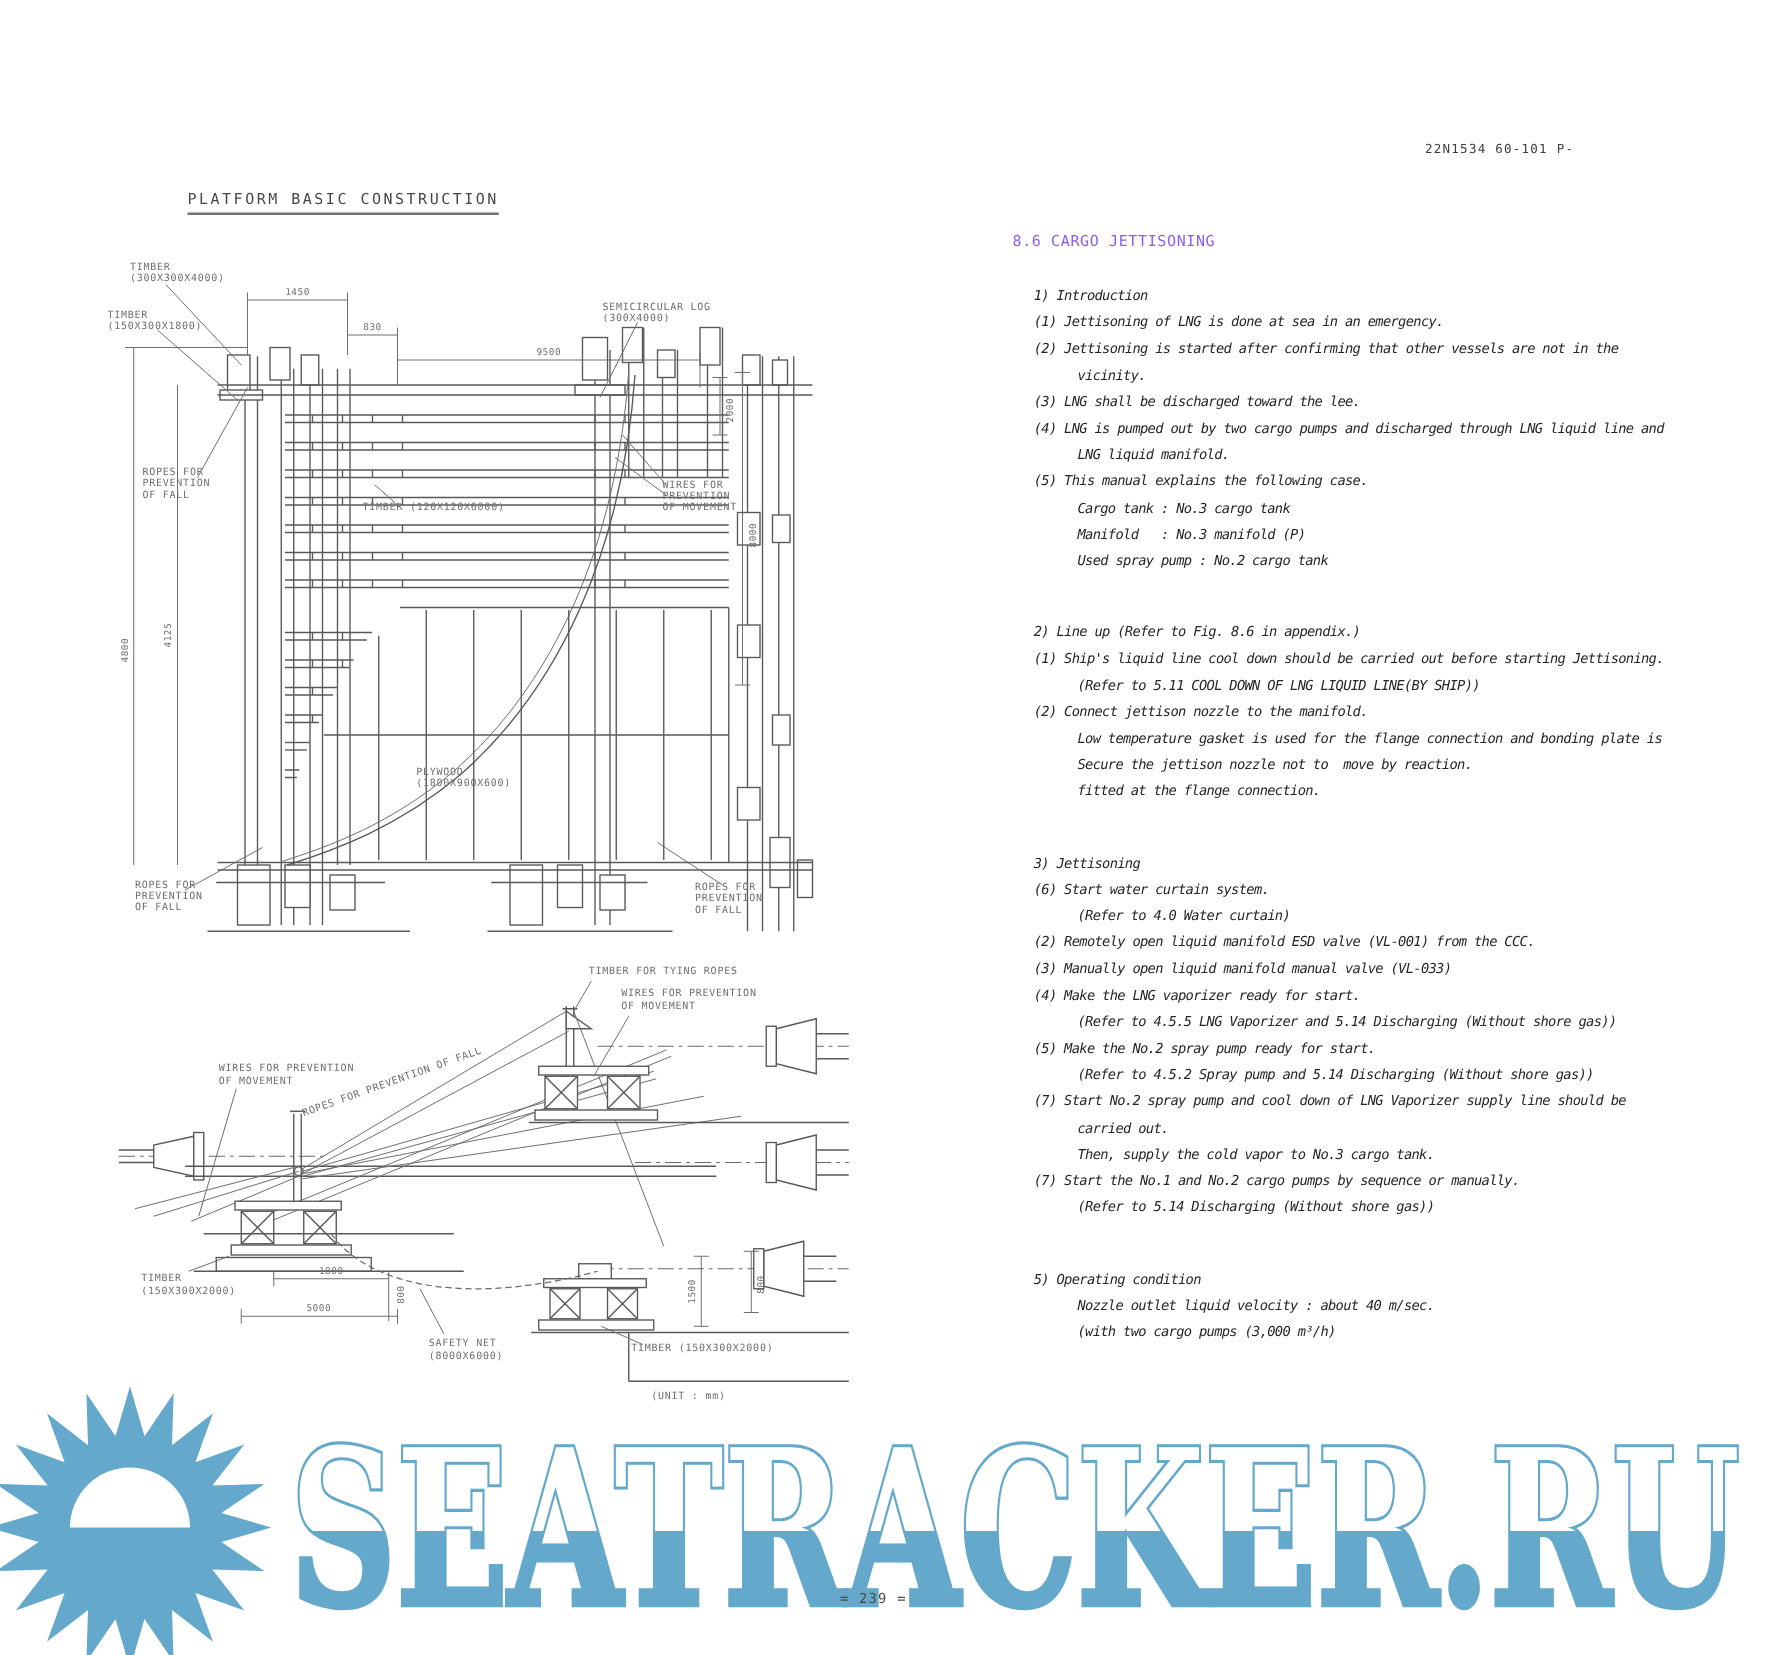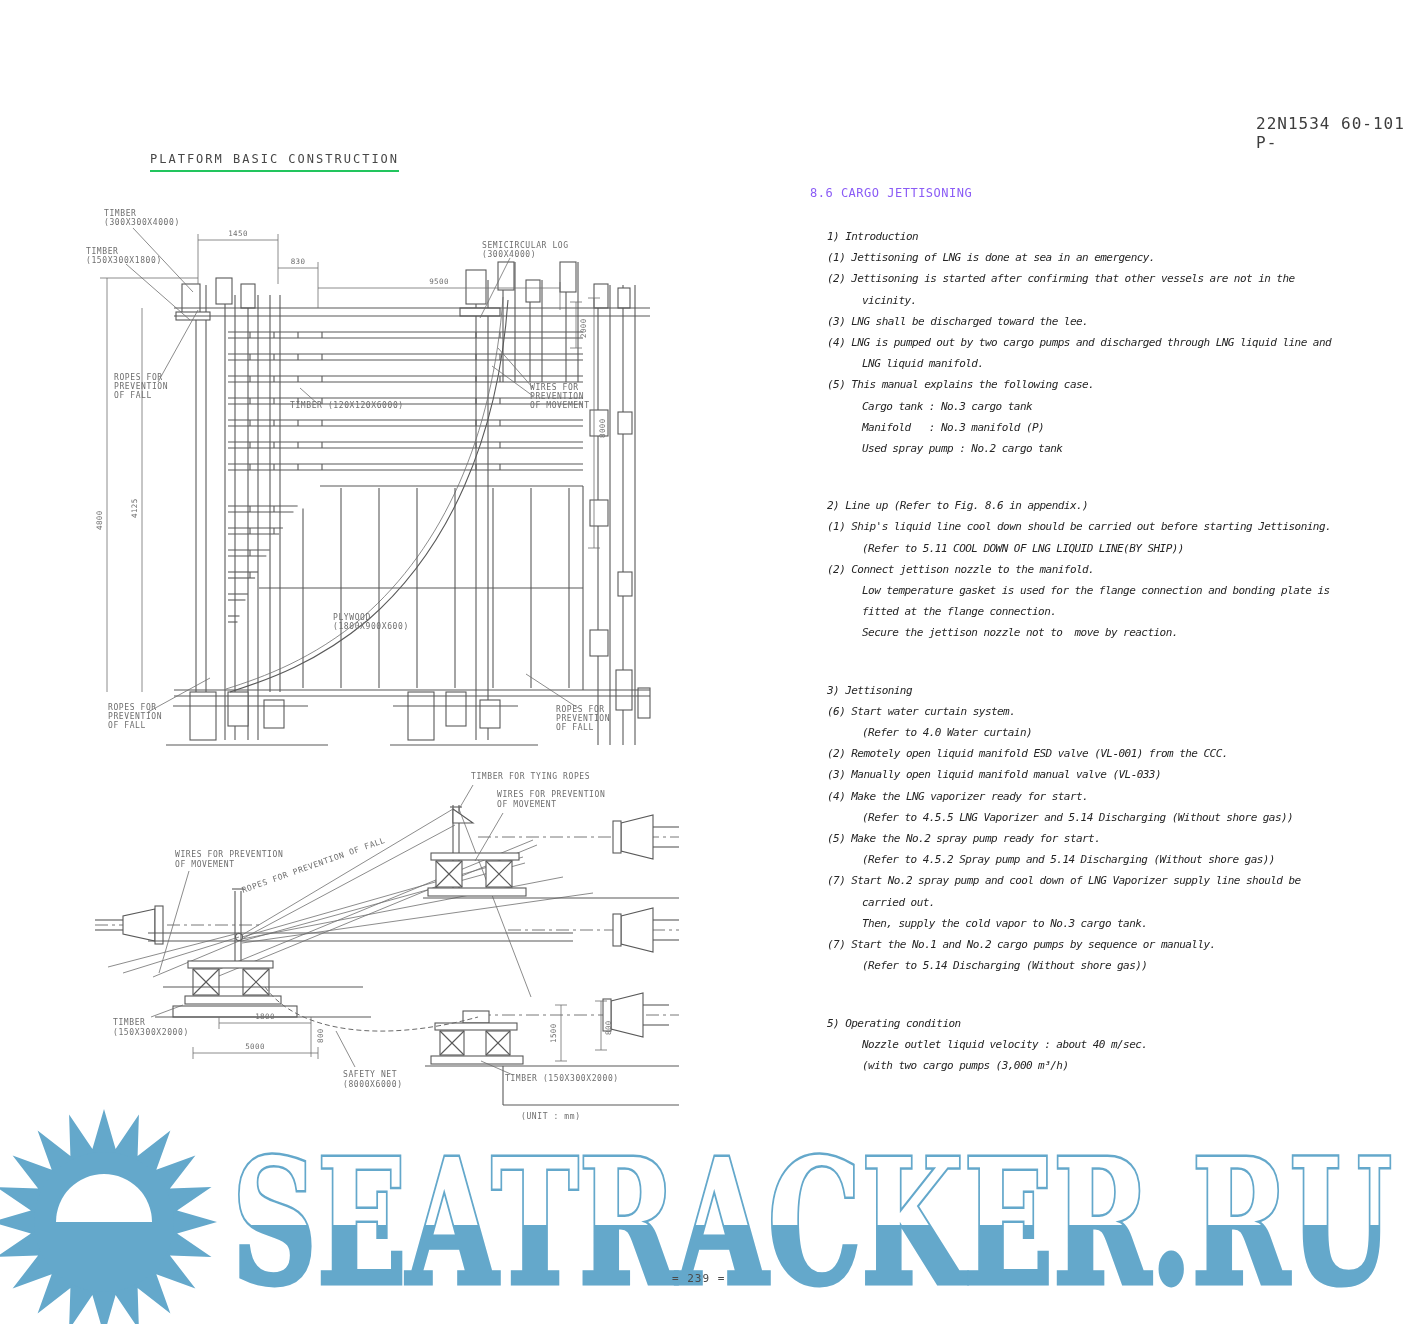--- a/index.html
+++ b/index.html
@@ -7,7 +7,7 @@
        font-family:"DejaVu Sans Mono", monospace;}
   .page{position:absolute;inset:0;background:#fff;}
 
-  .doc-ref{position:absolute;left:1256px;top:114px;font-size:16px;letter-spacing:1px;color:#3d3d3d;}
+  .doc-ref{position:absolute;left:1140px;top:114px;font-size:10px;letter-spacing:1px;color:#3d3d3d;}
   .drawing-title{position:absolute;left:150px;top:152px;font-size:12px;letter-spacing:2px;color:#474747;
        border-bottom:2px solid #22c55e;padding-bottom:4px;}
 

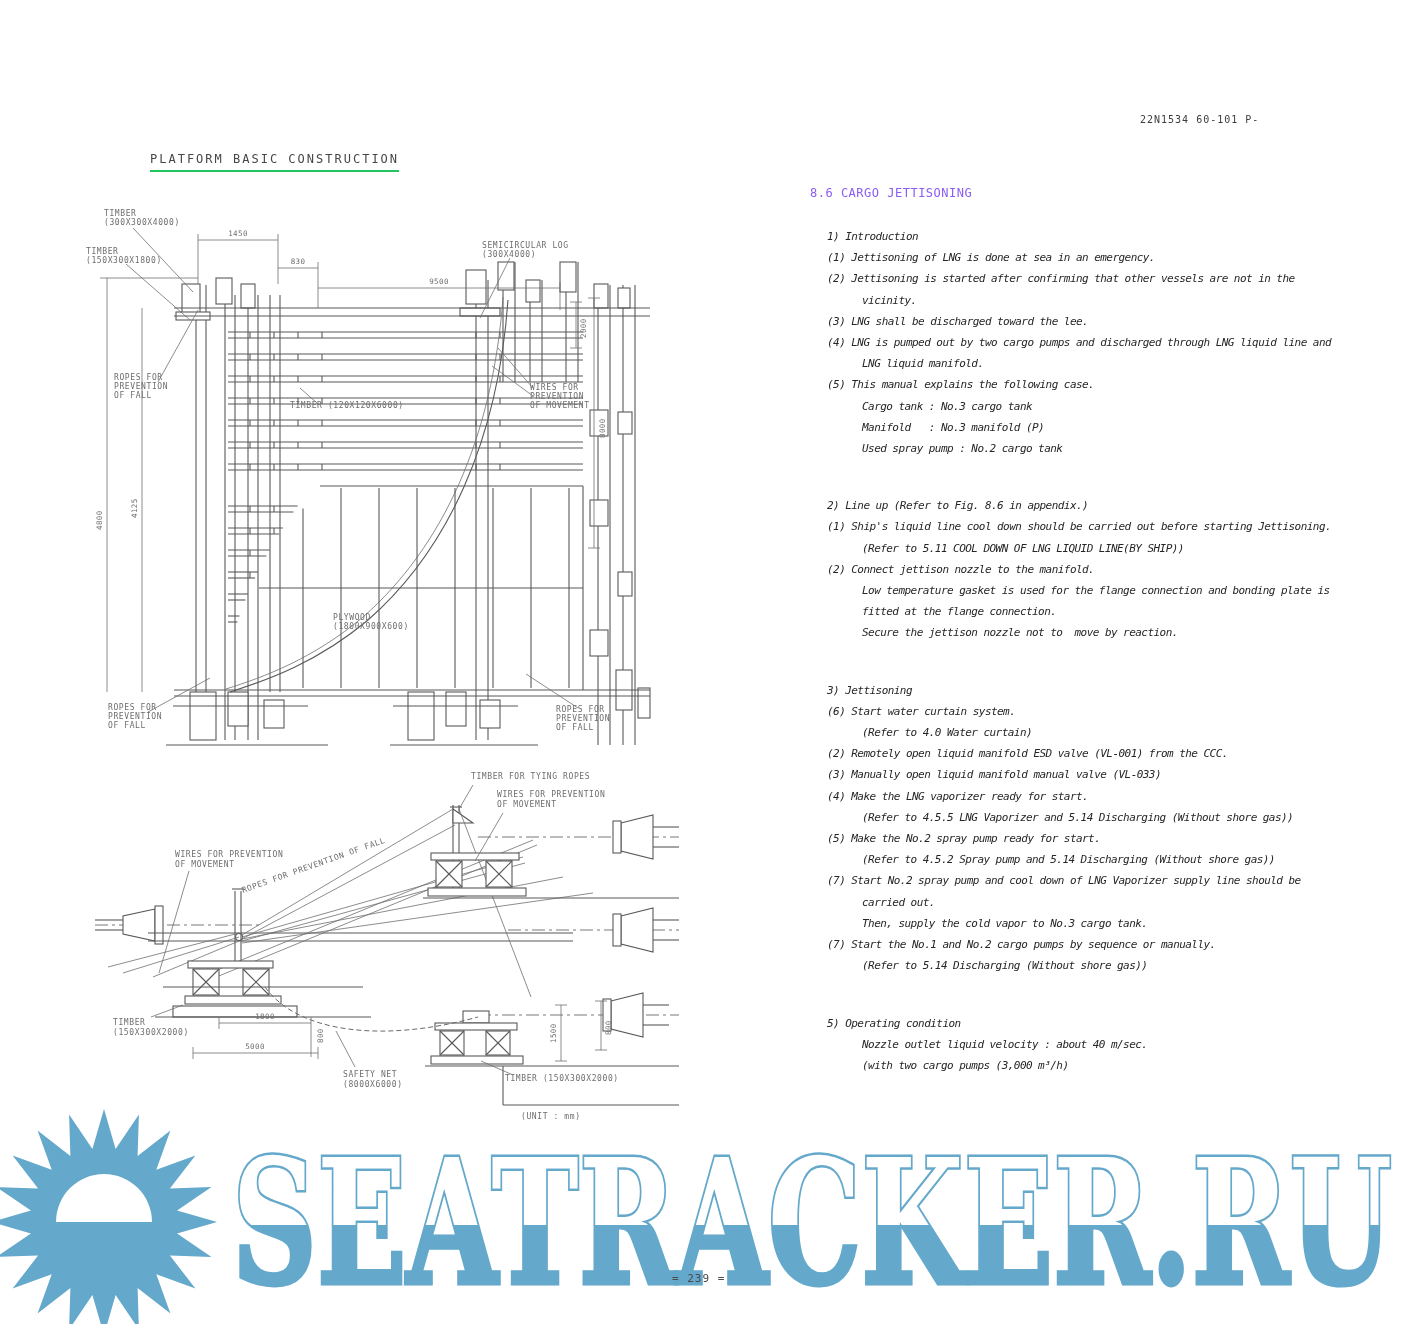--- a/index.html
+++ b/index.html
@@ -9,7 +9,7 @@
 
   .doc-ref{position:absolute;left:1140px;top:114px;font-size:10px;letter-spacing:1px;color:#3d3d3d;}
   .drawing-title{position:absolute;left:150px;top:152px;font-size:12px;letter-spacing:2px;color:#474747;
-       border-bottom:2px solid #22c55e;padding-bottom:4px;}
+       border-bottom:2px solid #737373;padding-bottom:4px;}
 
   .text-col{position:absolute;left:810px;top:186px;width:560px;color:#242424;}
   .sec-heading{font-size:12px;letter-spacing:.5px;color:#8b5cf6;}

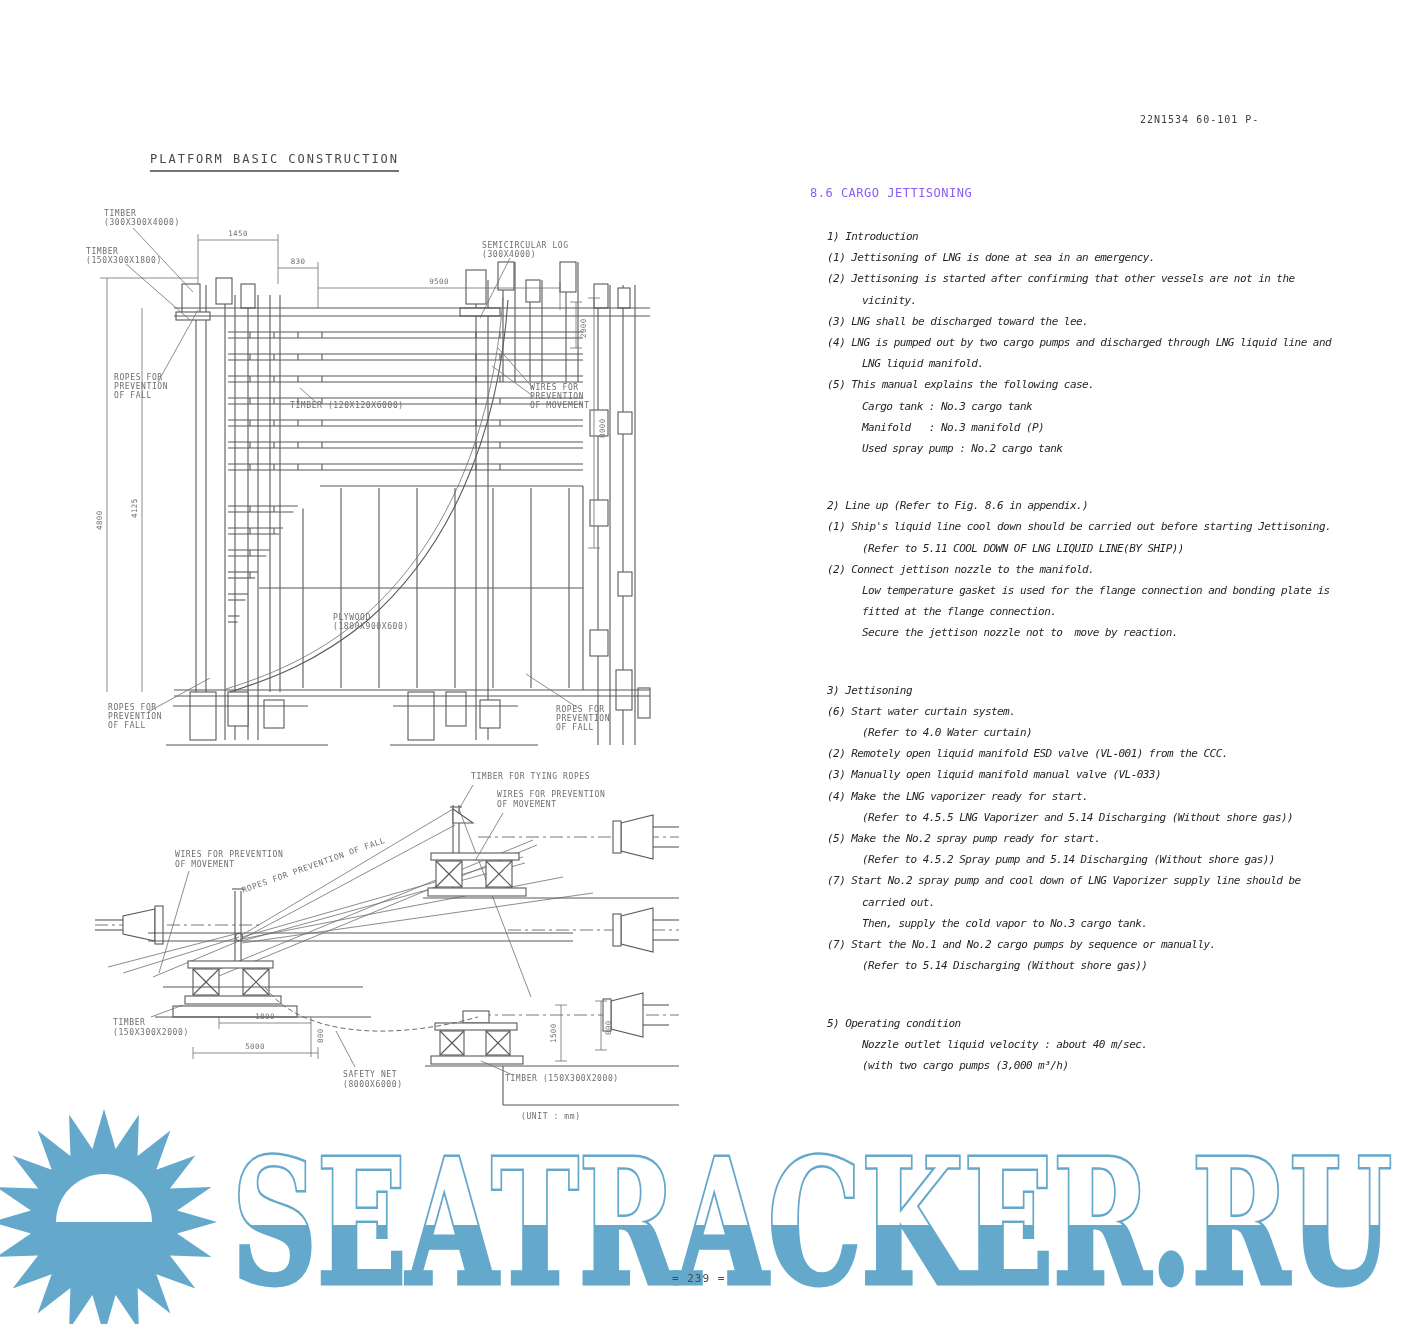--- a/index.html
+++ b/index.html
@@ -422,8 +422,8 @@
         <div class="tline i2">(Refer to 5.11 COOL DOWN OF LNG LIQUID LINE(BY SHIP))</div>
         <div class="tline i1">(2) Connect jettison nozzle to the manifold.</div>
         <div class="tline i2">Low temperature gasket is used for the flange connection and bonding plate is</div>
+        <div class="tline i2">Secure the jettison nozzle not to  move by reaction.</div>
         <div class="tline i2">fitted at the flange connection.</div>
-        <div class="tline i2">Secure the jettison nozzle not to  move by reaction.</div>
         <div class="tline i1 gap">3) Jettisoning</div>
         <div class="tline i1">(6) Start water curtain system.</div>
         <div class="tline i2">(Refer to 4.0 Water curtain)</div>

